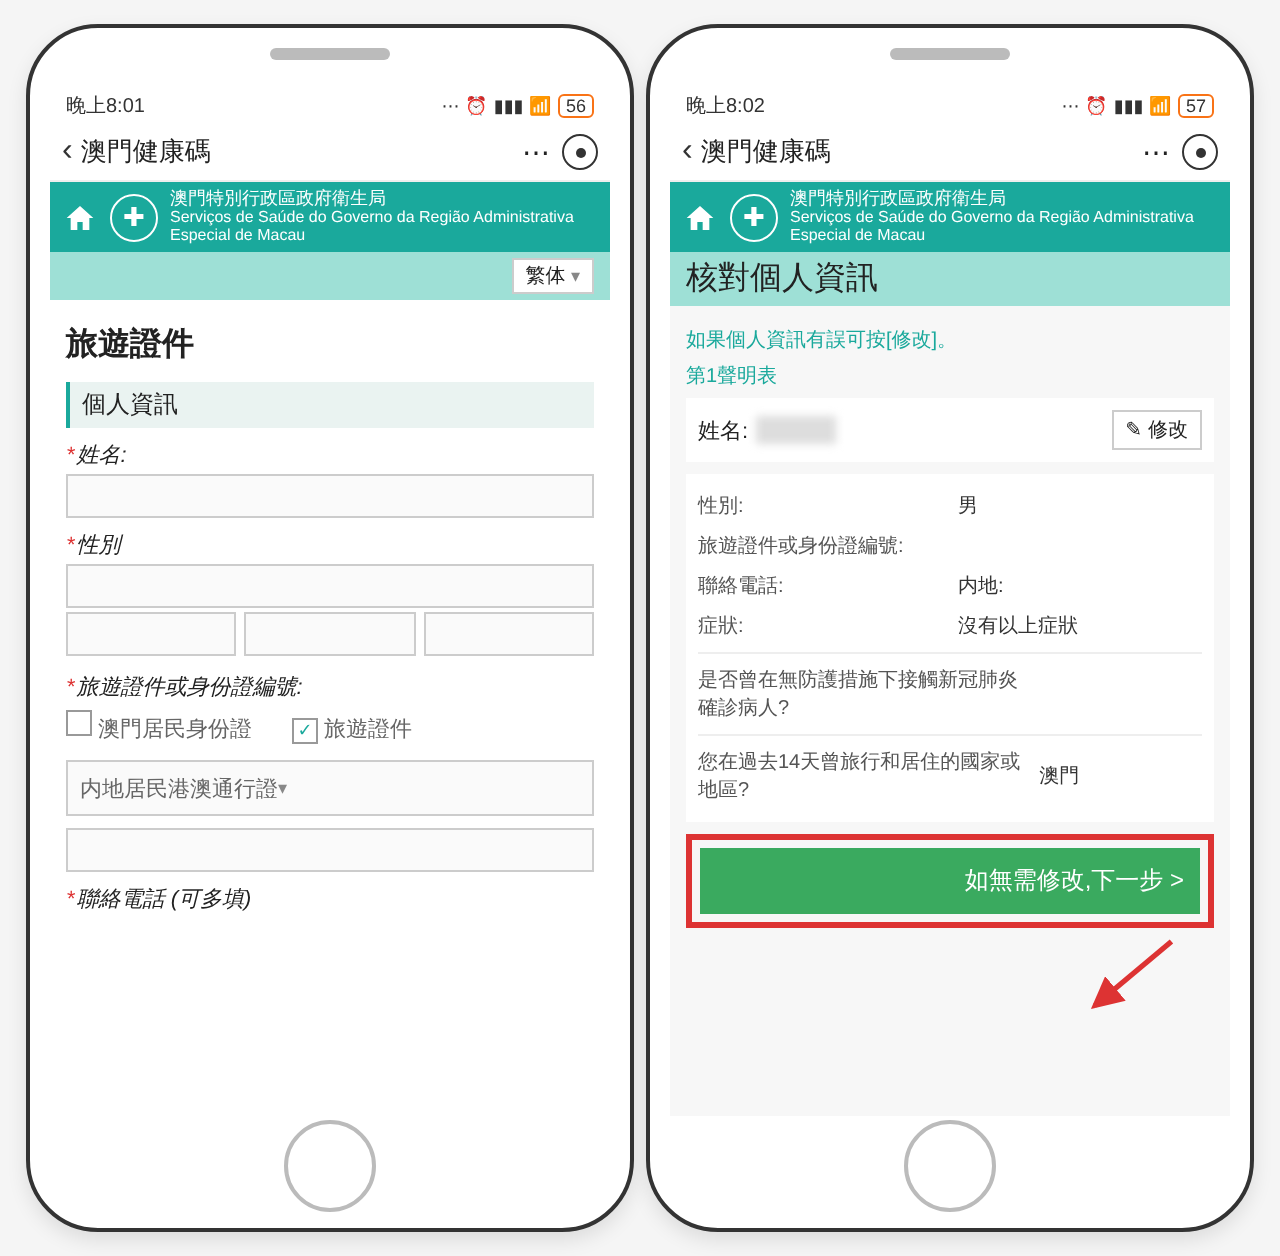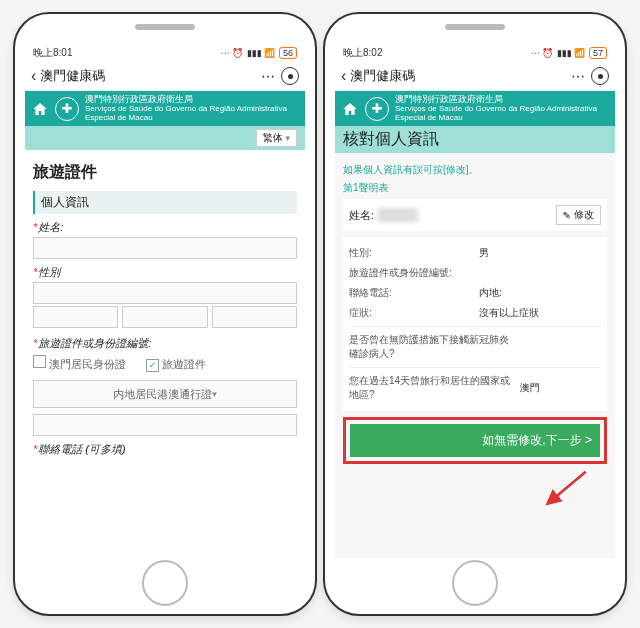--- a/index.html
+++ b/index.html
@@ -226,7 +226,7 @@
   background: #fafafa;
   display: flex;
   align-items: center;
-  justify-content: center;
+  justify-content: flex-start;
   padding: 0 6px;
   font-size: 11px;
   color: #666;

